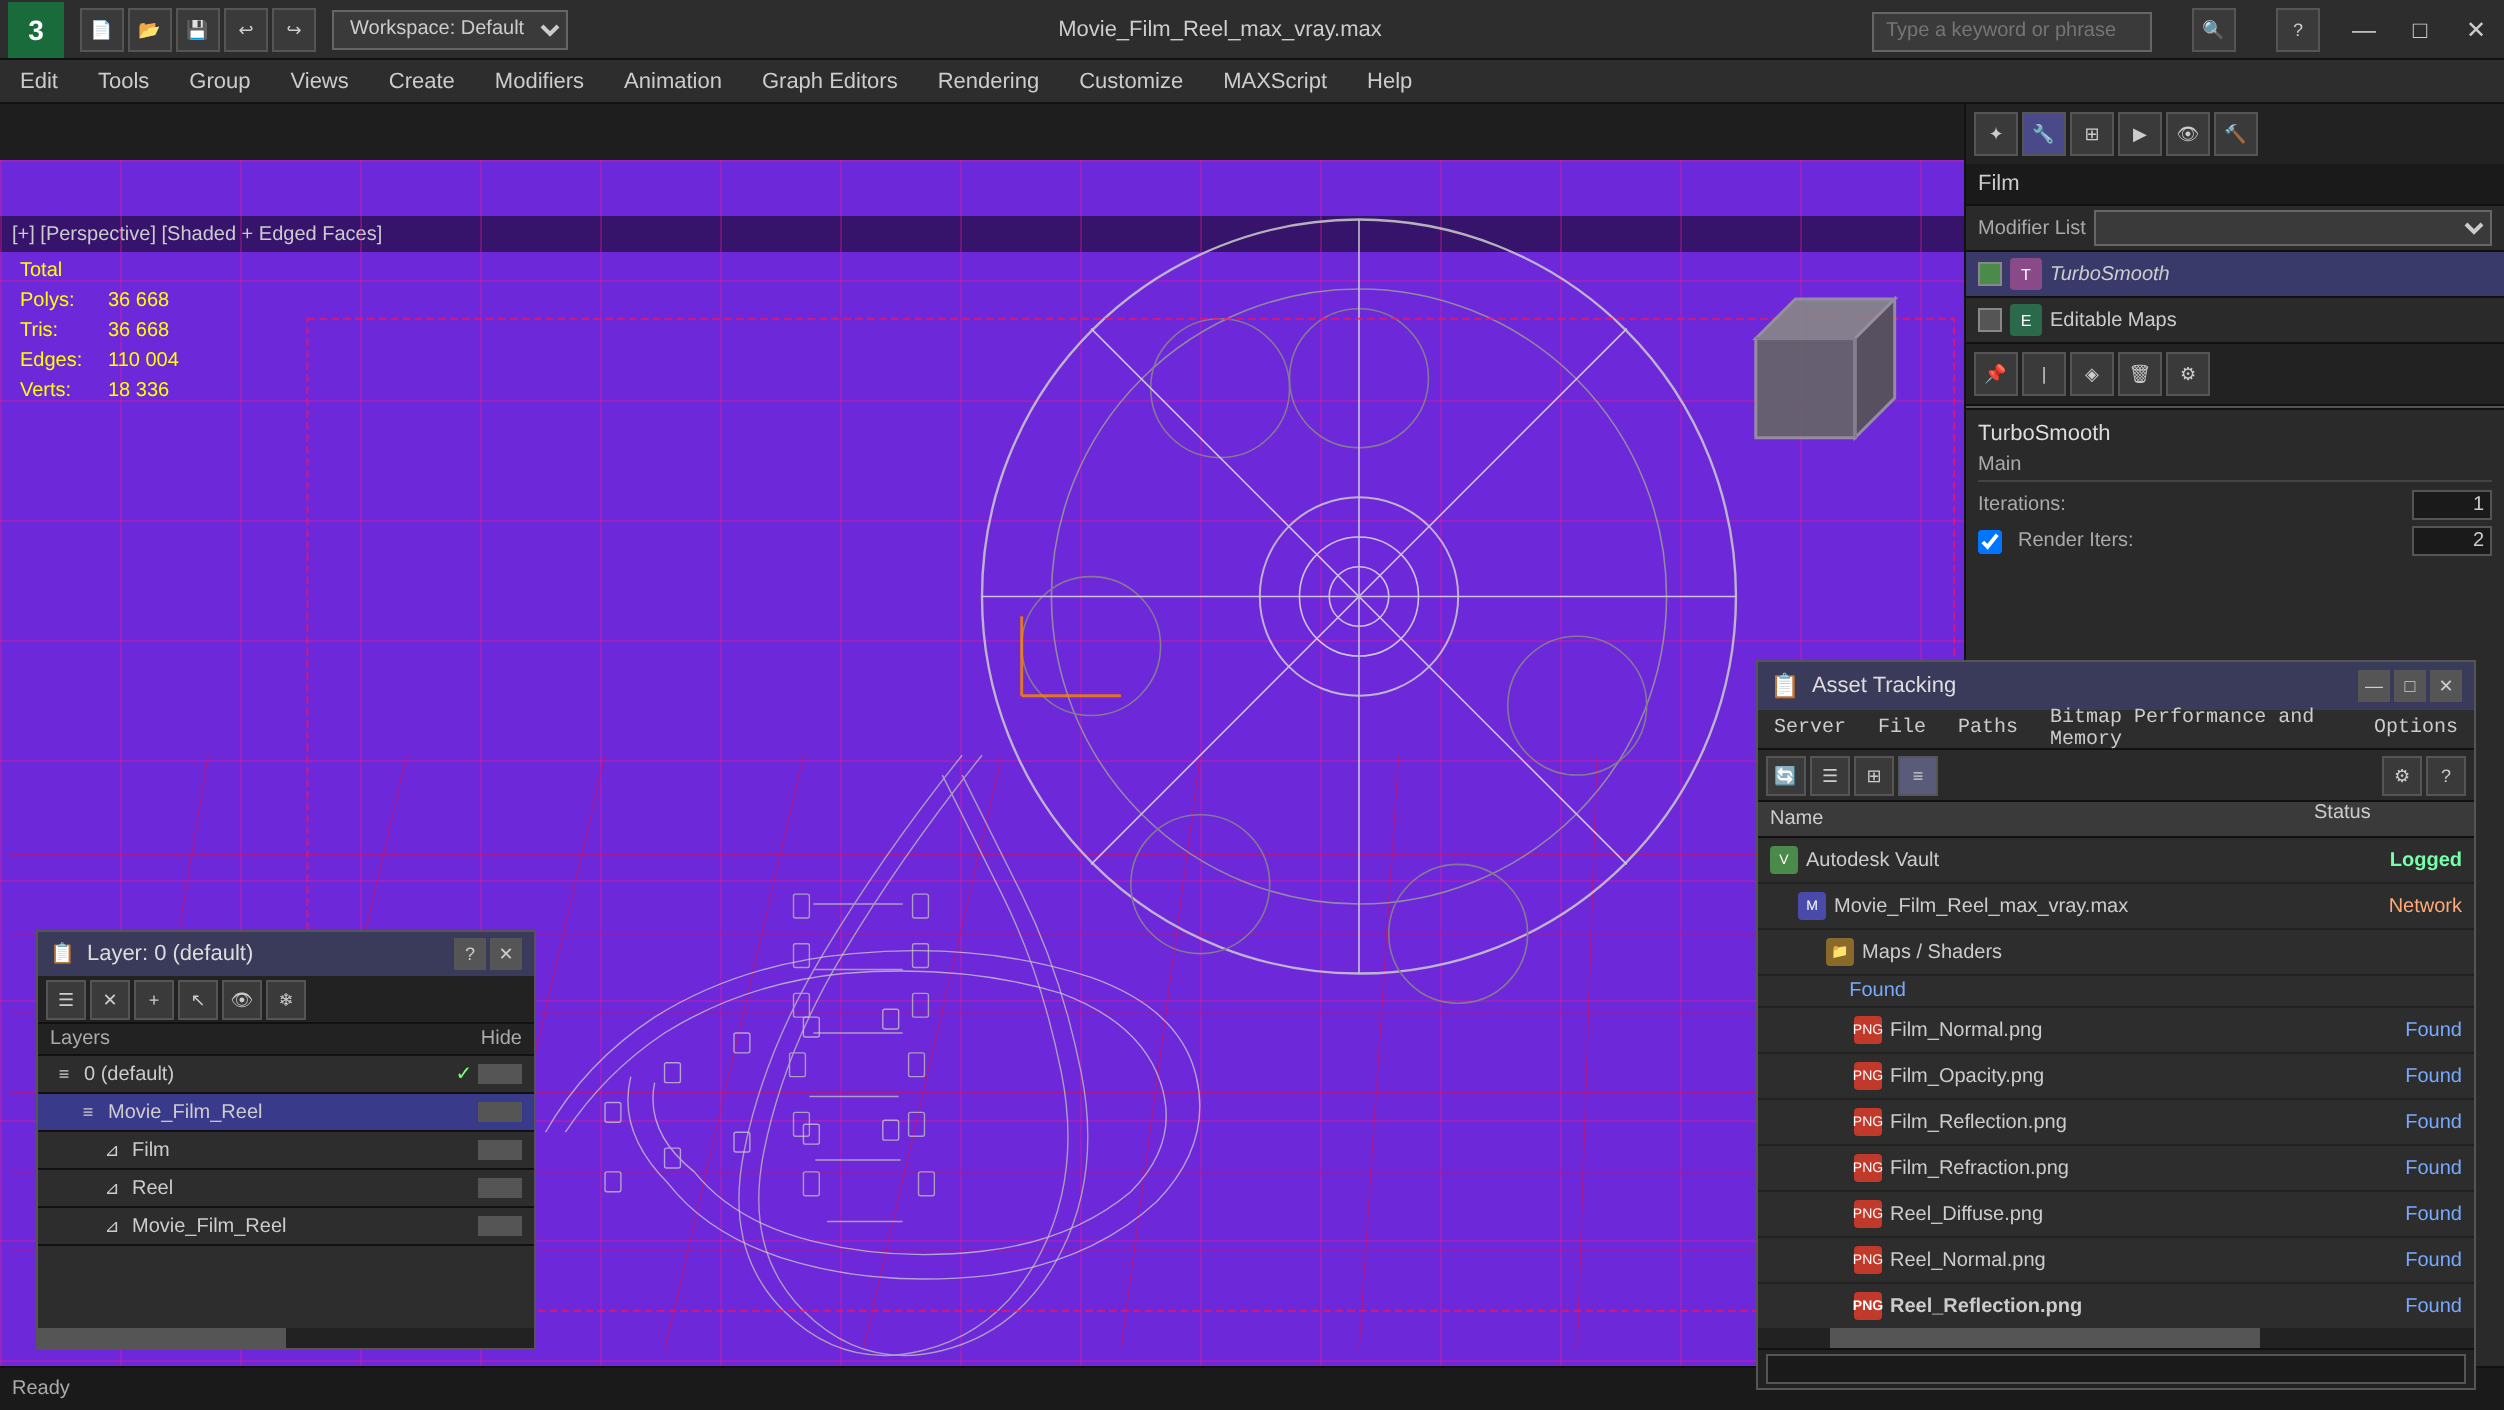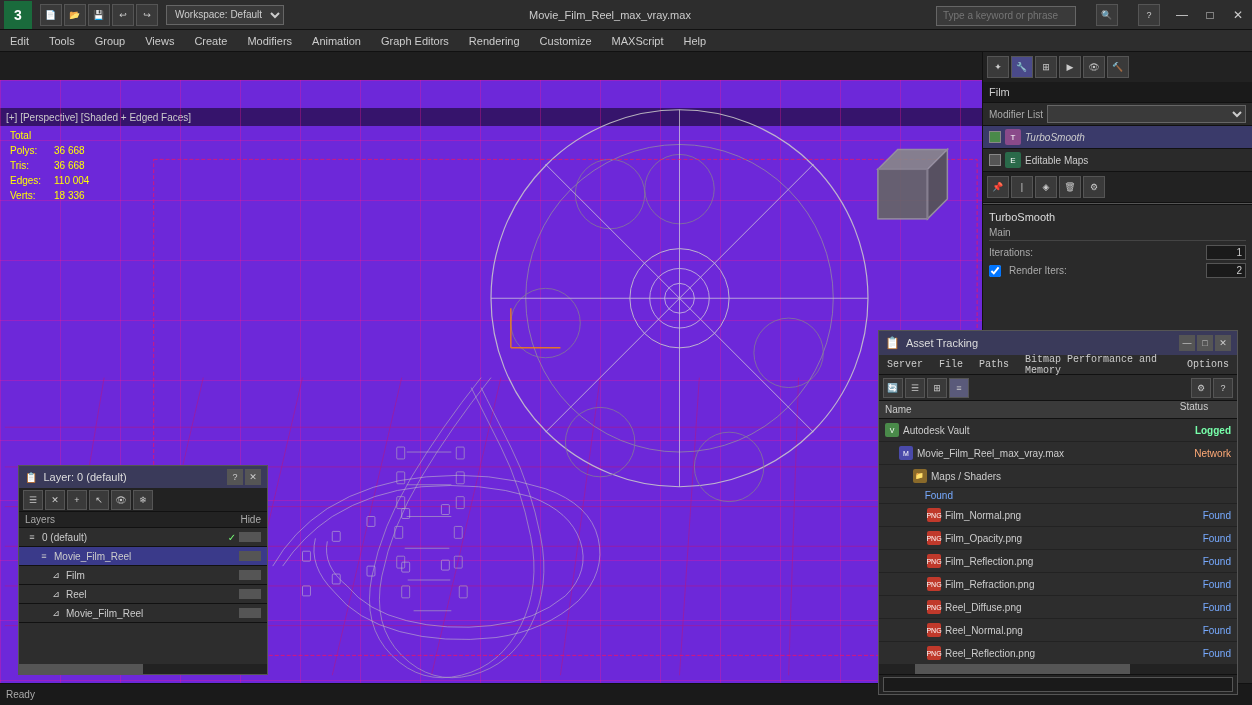--- a/index.html
+++ b/index.html
@@ -101,7 +101,7 @@
     
     .at-table-header { display: flex; background: #3a3a3a; border-bottom: 1px solid #111; }
     .at-th { padding: 3px 6px; font-size: 10px; color: #ccc; flex: 1; }
-    .at-th-status { width: 80px; text-align: center; padding-right: 6px; font-size: 10px; color: #ccc; }
+    .at-th-status { width: 80px; text-align: left; padding-right: 6px; font-size: 10px; color: #ccc; }
     .at-table-body { flex: 1; overflow-y: auto; }
     .at-row { display: flex; align-items: center; border-bottom: 1px solid #222; padding: 2px 0; }
     .at-cell { padding: 2px 6px; font-size: 10px; color: #ccc; flex: 1; display: flex; align-items: center; gap: 4px; overflow: hidden; }

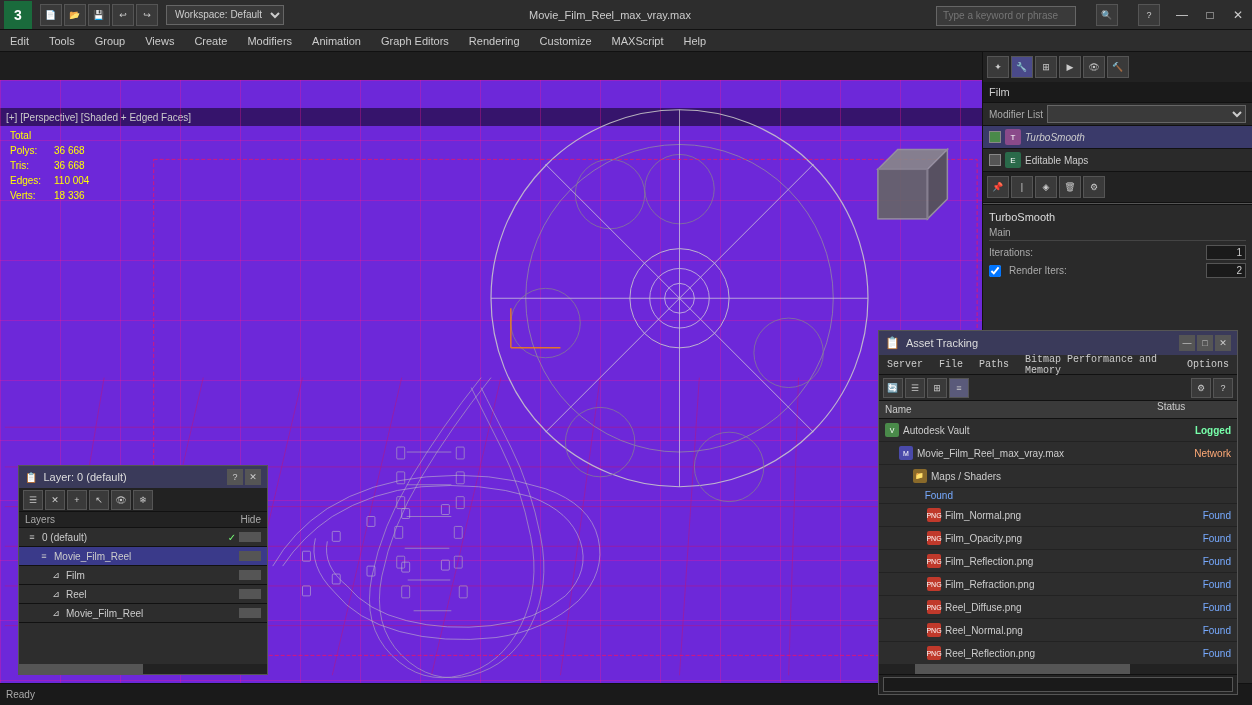--- a/index.html
+++ b/index.html
@@ -497,7 +497,7 @@
     <div class="at-cell-status status-found">Found</div>
   </div>
       <div class="at-row">
-    <div class="at-cell" style="padding-left:48px;">
+    <div class="at-cell" style="padding-left:48px;font-weight:bold;">
       <span class="at-icon" style="background:#c0392b;font-size:7px;color:white;">PNG</span>
       <span>Reel_Reflection.png</span>
     </div>

